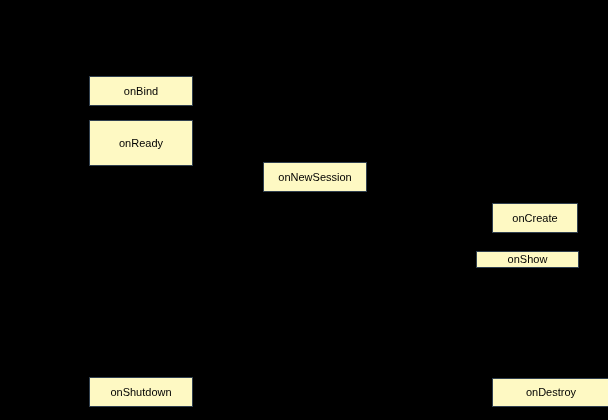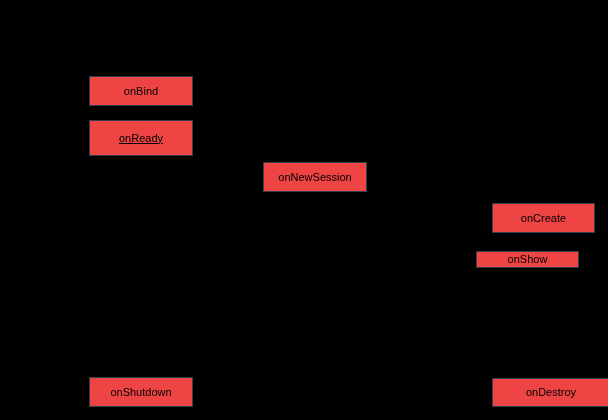--- a/index.html
+++ b/index.html
@@ -18,7 +18,7 @@
   .node {
     position: absolute;
     box-sizing: border-box;
-    background: #ef4444;
+    background: #fef9c3;
     border: 1px solid #31404f;
     display: flex;
     align-items: center;

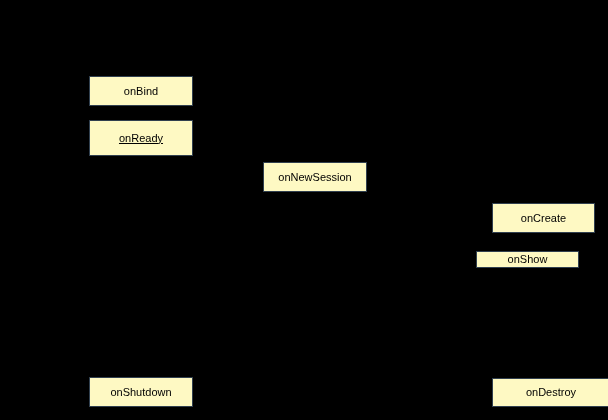--- a/index.html
+++ b/index.html
@@ -40,7 +40,7 @@
     <span class="node-label">onBind</span>
   </div>
 
-  <div class="node" style="left:89px; top:120px; width:104px; height:36px;text-decoration:underline;">
+  <div class="node" style="left:89px; top:120px; width:104px; height:46px;">
     <span class="node-label">onReady</span>
   </div>
 

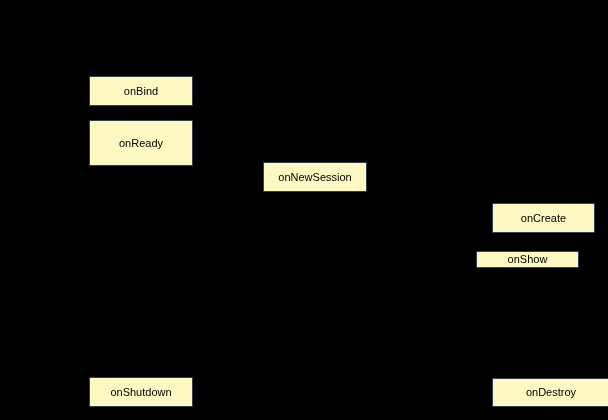--- a/index.html
+++ b/index.html
@@ -48,7 +48,7 @@
     <span class="node-label">onNewSession</span>
   </div>
 
-  <div class="node" style="left:492px; top:203px; width:103px; height:30px;">
+  <div class="node" style="left:492px; top:203px; width:86px; height:30px;">
     <span class="node-label">onCreate</span>
   </div>
 

